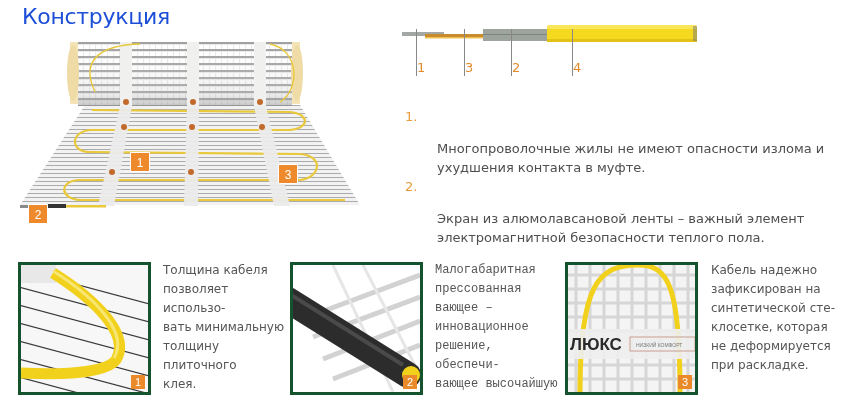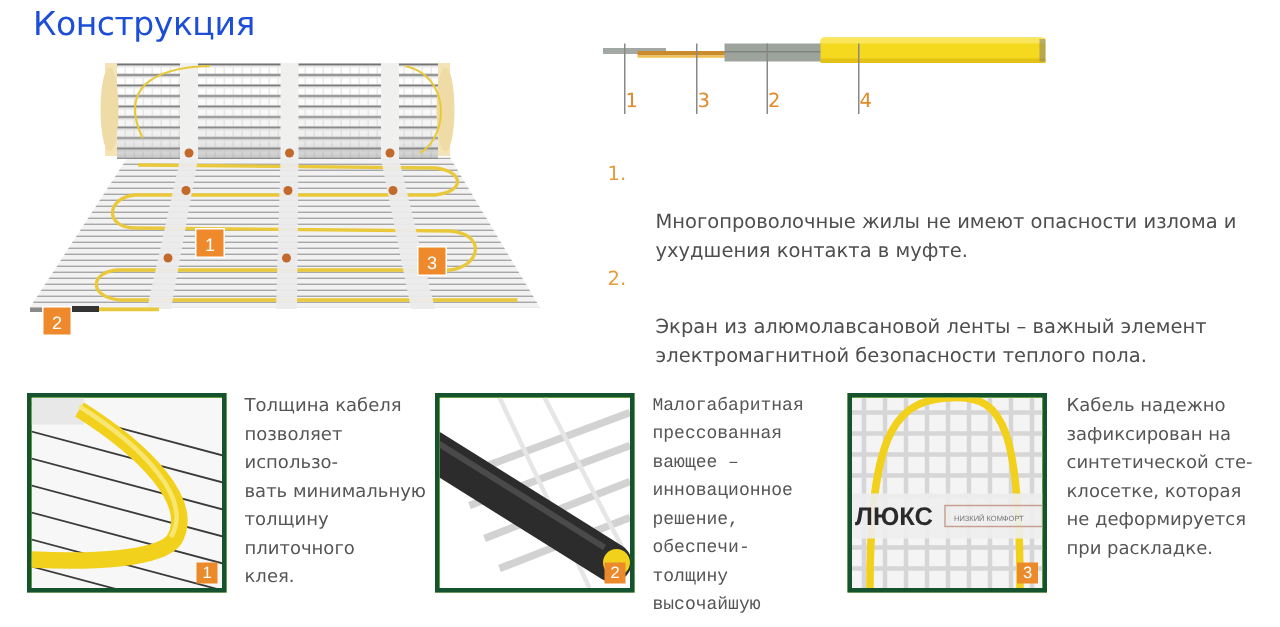--- a/index.html
+++ b/index.html
@@ -173,7 +173,7 @@
   <div>прессованная вающее –</div>
   <div>инновационное</div>
   <div>решение, обеспечи-</div>
-  <div>толщину высочайшую</div>
+  <div>вающее высочайшую</div>
 </div>
 
 <div class="card-img" style="left:565px;top:262px;">

